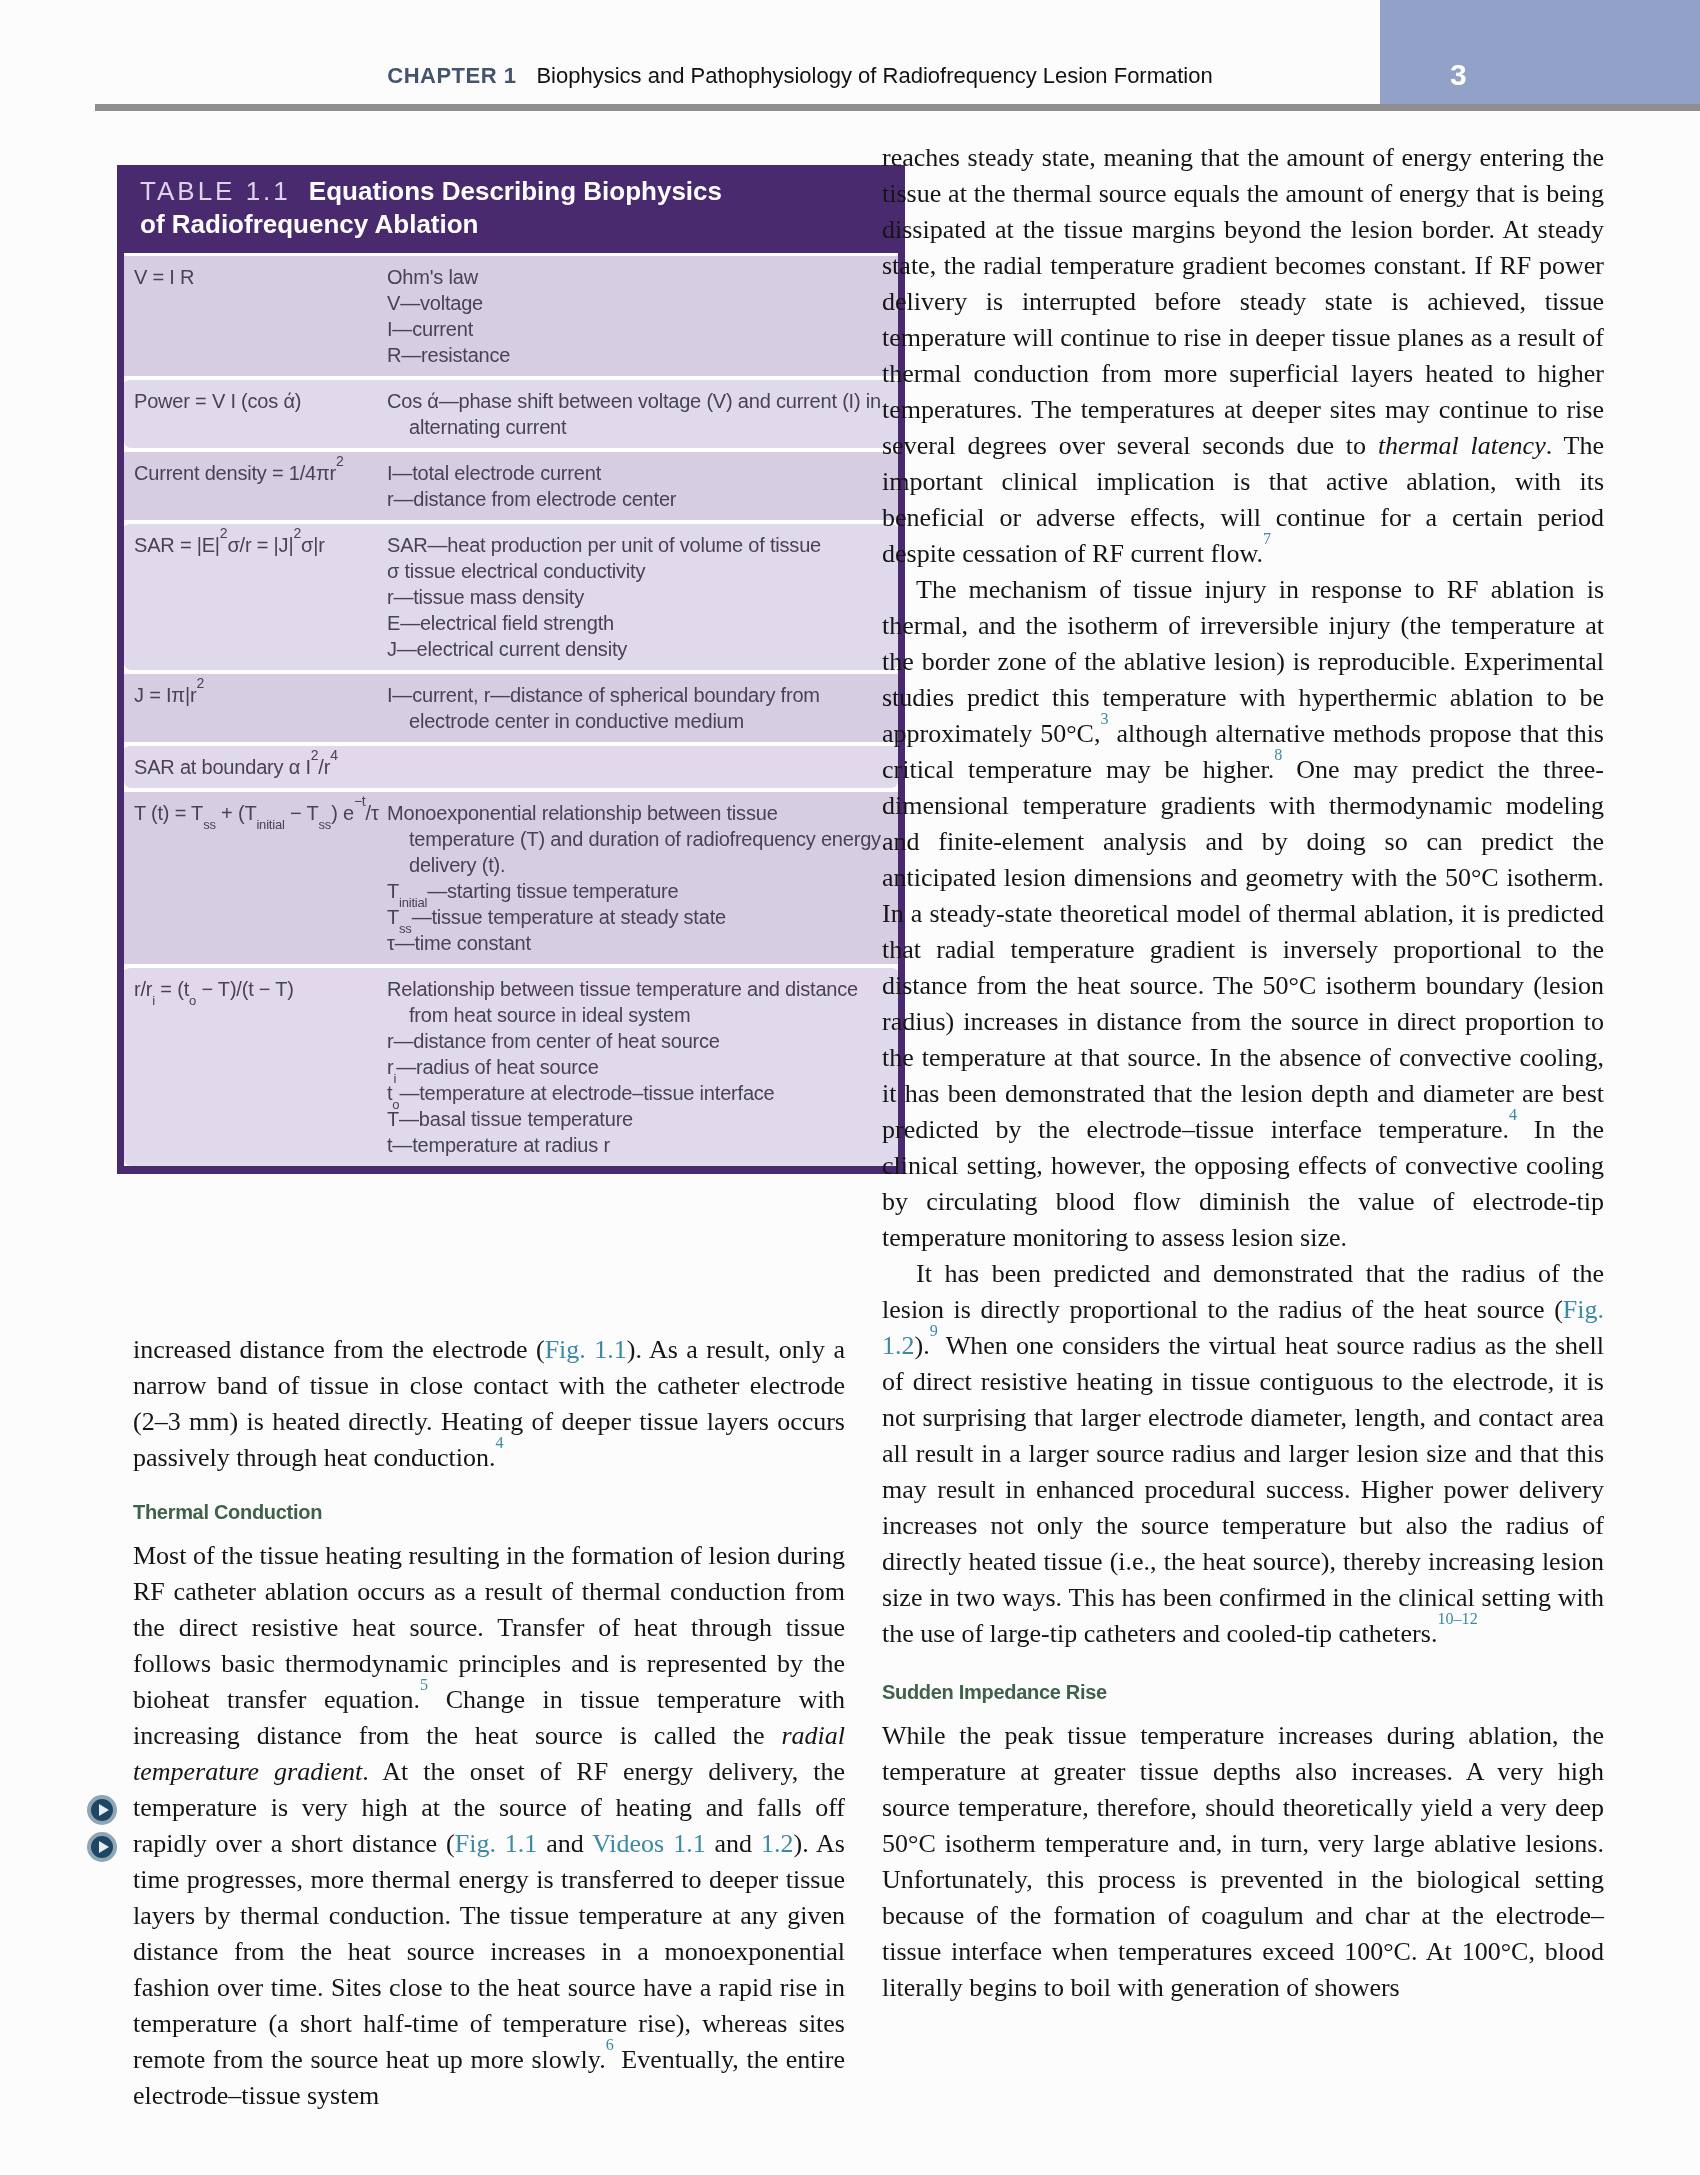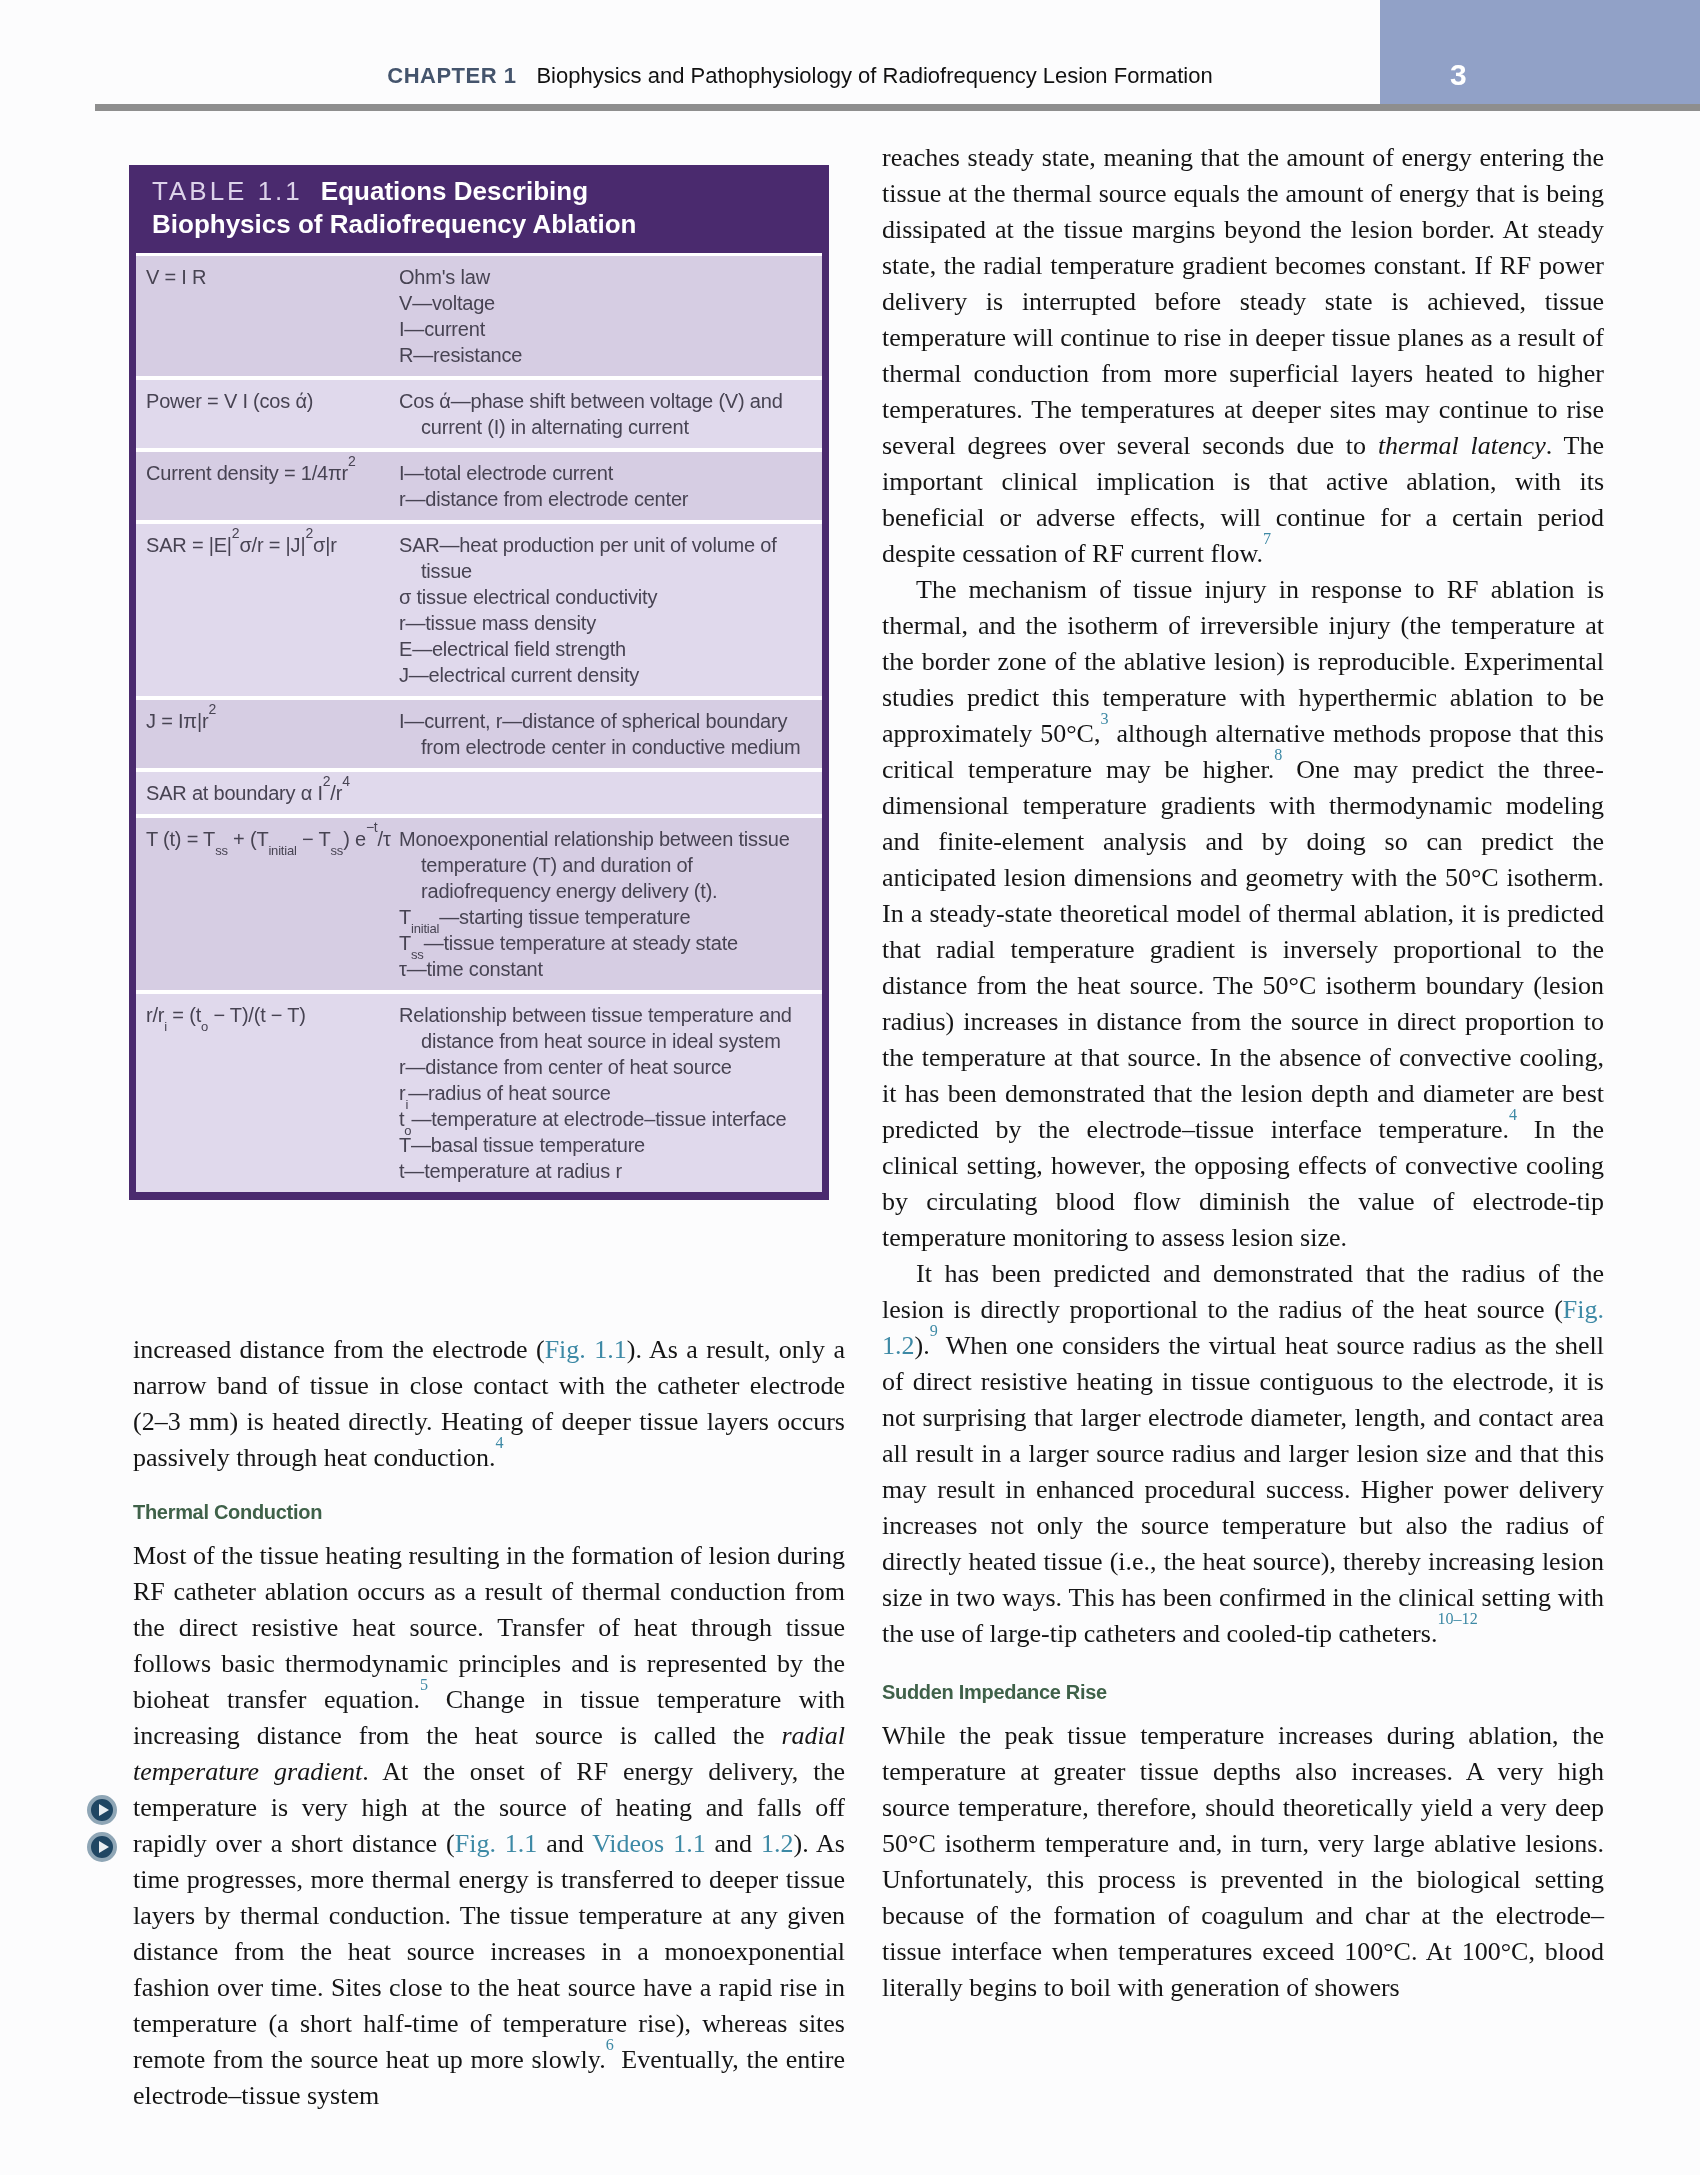--- a/index.html
+++ b/index.html
@@ -22,7 +22,7 @@
     font-size:30px;font-weight:bold;}
 
   
-  .rf-table{position:absolute;left:129px;top:165px;width:700px;box-sizing:border-box;
+  .rf-table{position:absolute;left:117px;top:165px;width:788px;box-sizing:border-box;
     border-left:7px solid var(--purple);border-right:7px solid var(--purple);
     border-bottom:8px solid var(--purple);font-family:"Liberation Sans",sans-serif;}
   .rf-thead{background:var(--purple);color:#fff;padding:10px 150px 12px 16px;

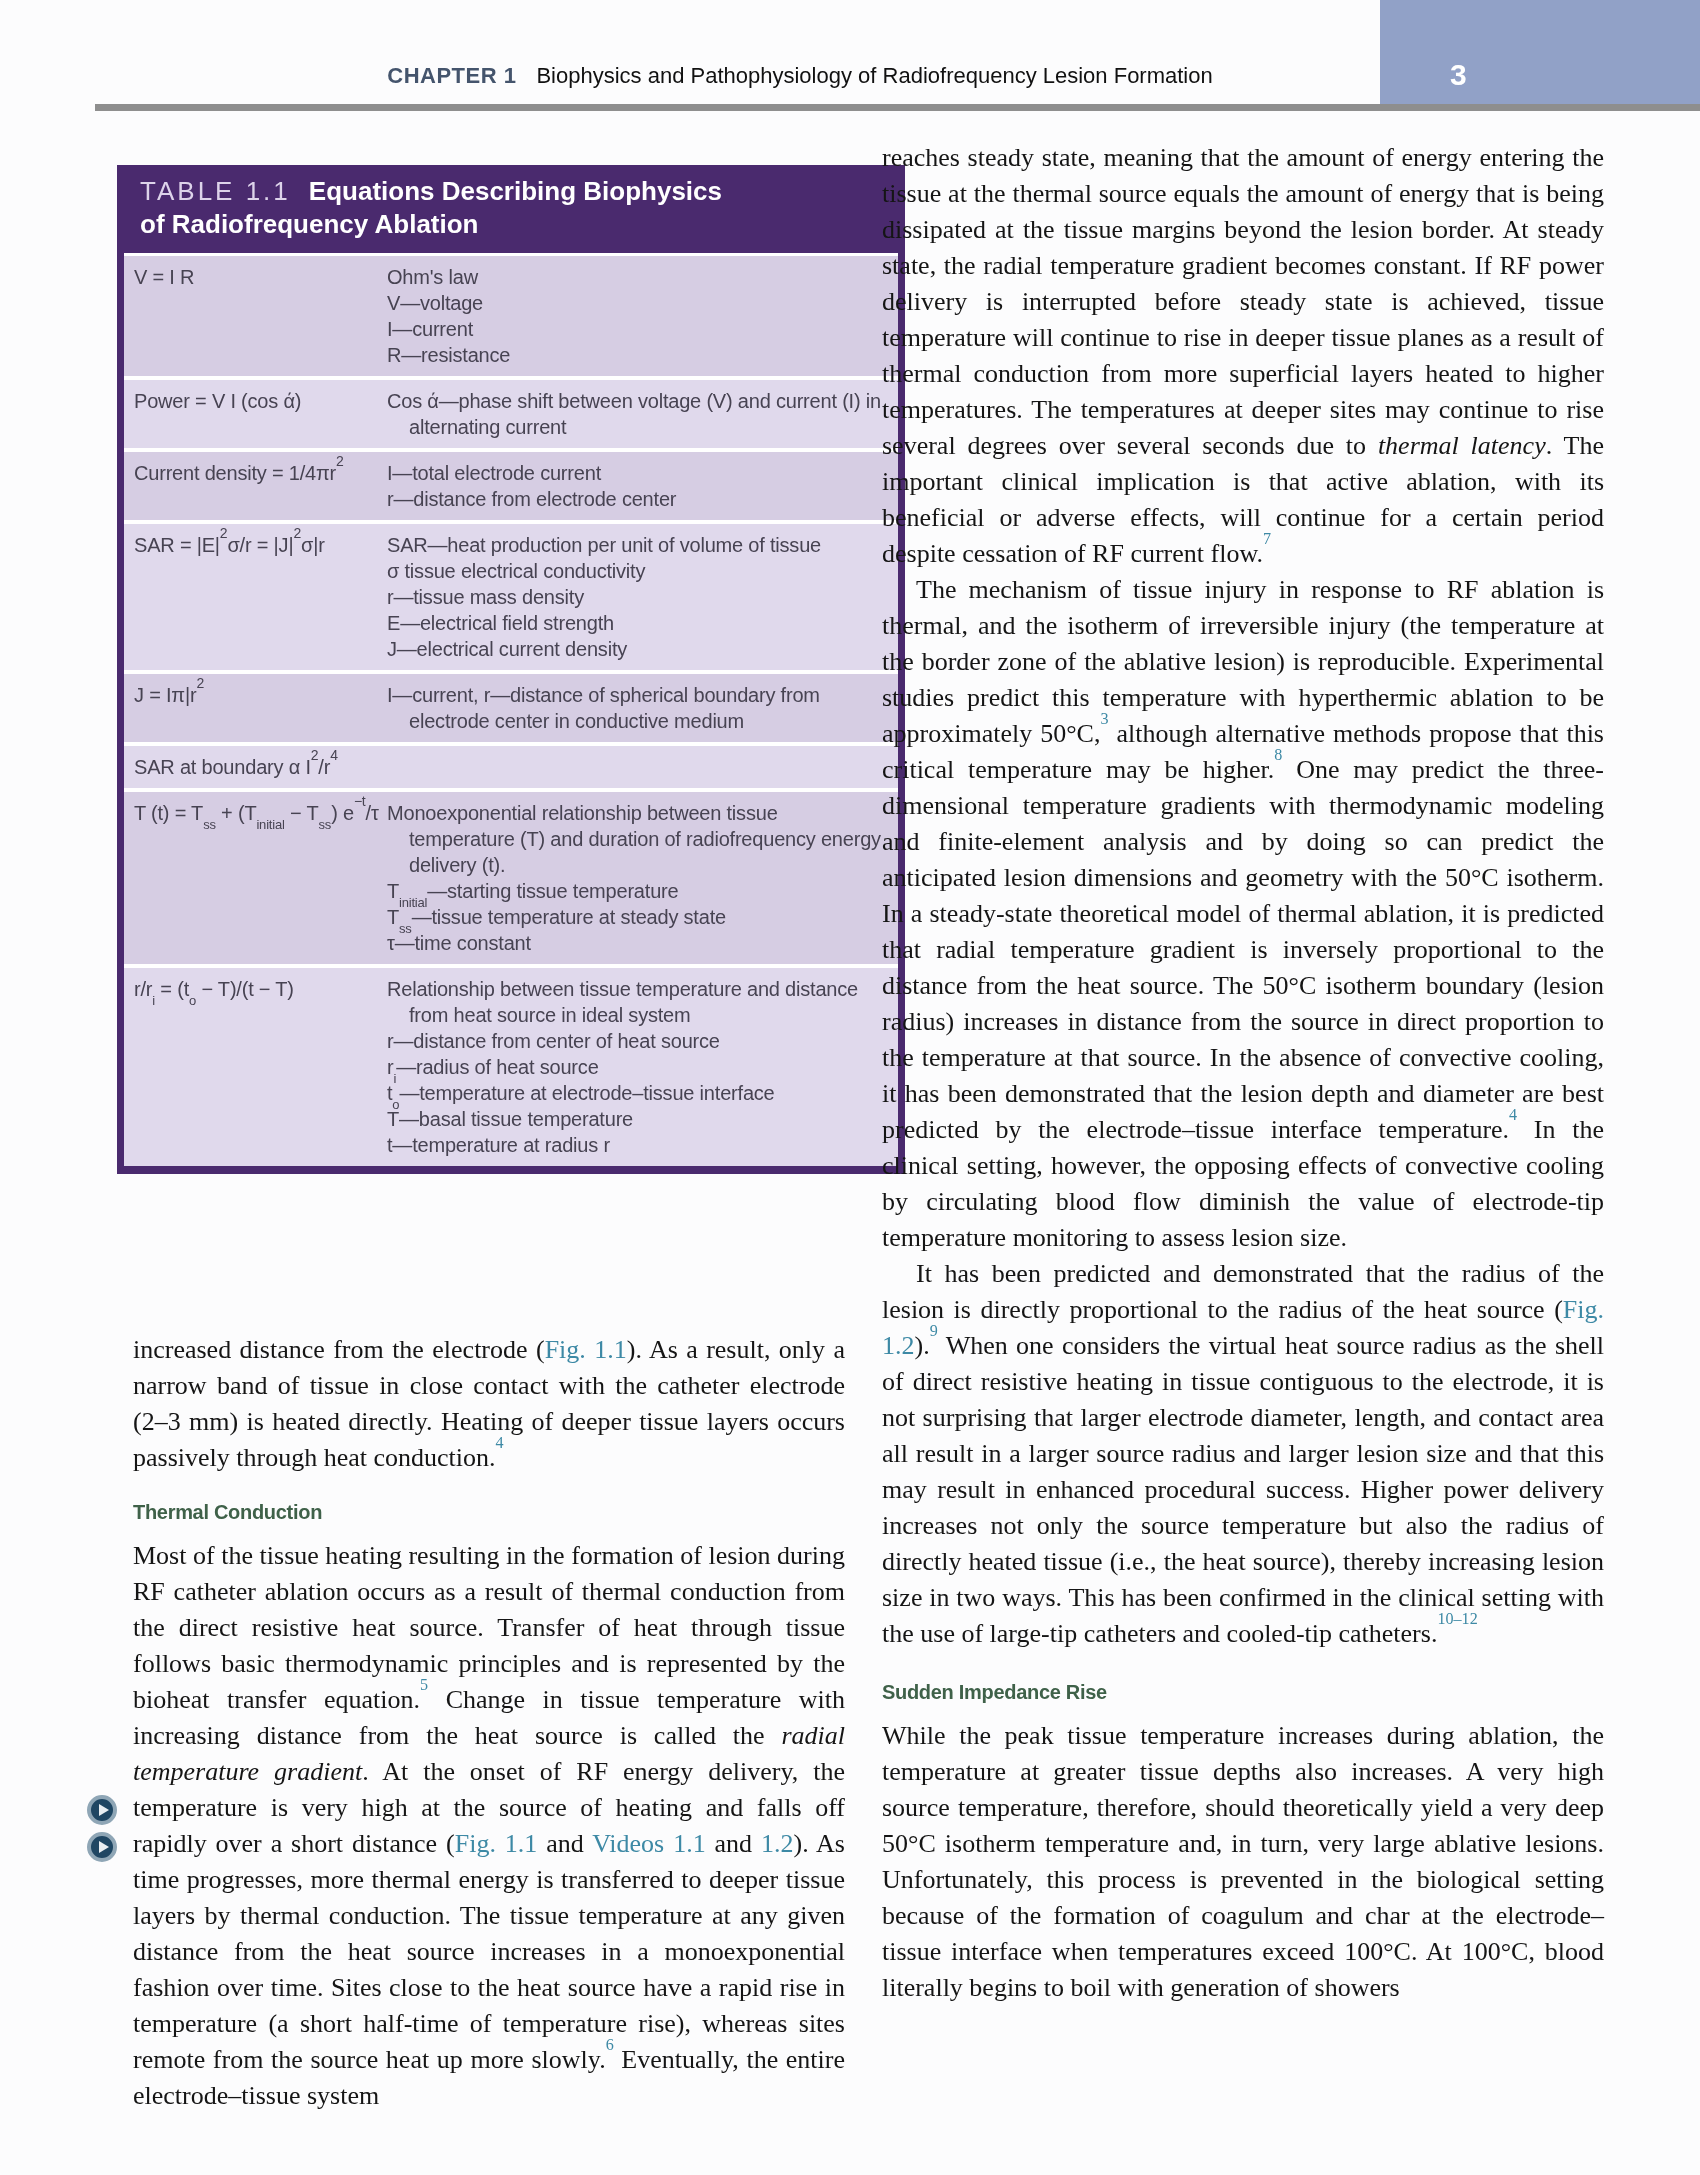--- a/index.html
+++ b/index.html
@@ -32,7 +32,7 @@
   .rf-tbody{border-top:3px solid #fff;}
   .trow{display:grid;grid-template-columns:253px 1fr;padding:8px 12px 8px 10px;
     background:var(--row-a);font-size:20px;line-height:26px;color:var(--table-ink);letter-spacing:-0.2px;}
-  .trow.alt{background:var(--row-b);}
+  .trow.alt{background:var(--row-b);border-radius:7px;}
   .trow + .trow{border-top:4px solid #fff;}
   .tformula{padding-left:16px;text-indent:-16px;padding-right:6px;}
   .dline{padding-left:22px;text-indent:-22px;}

